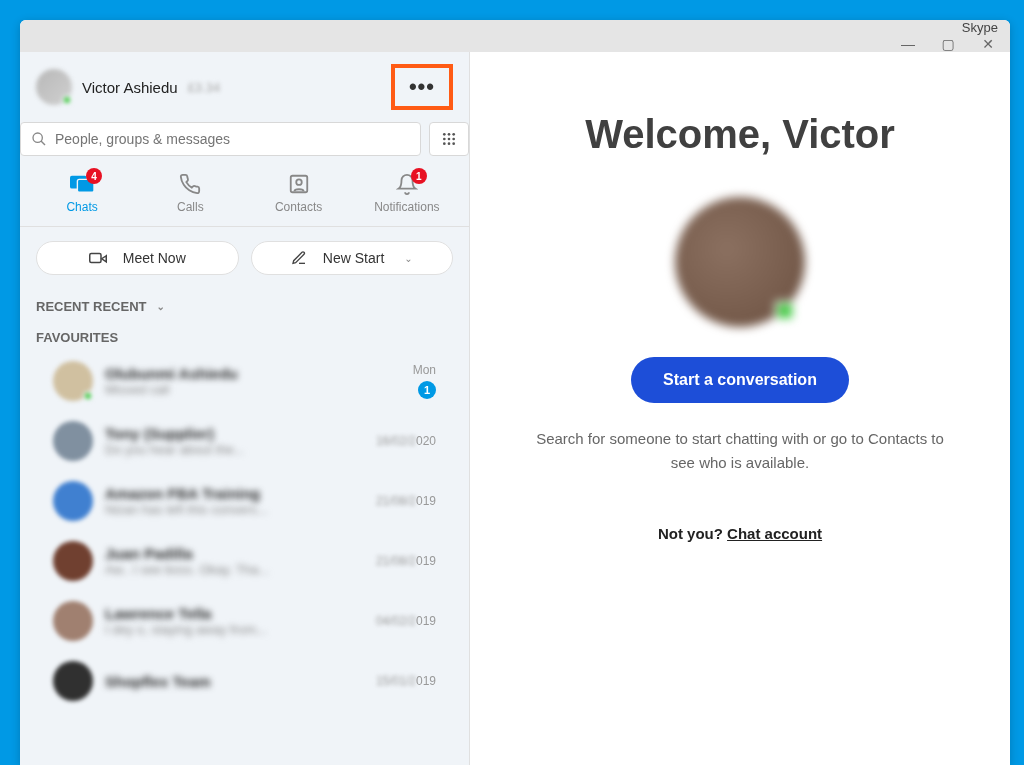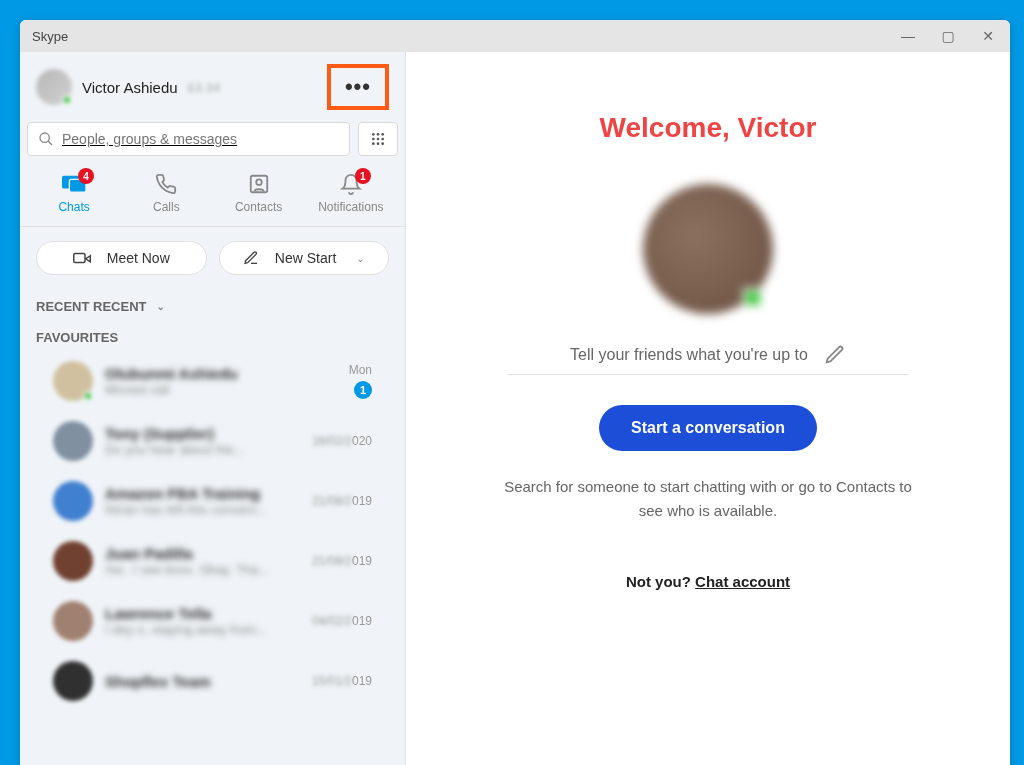--- a/index.html
+++ b/index.html
@@ -5,7 +5,7 @@
     * { margin: 0; padding: 0; box-sizing: border-box; font-family: 'Segoe UI', Tahoma, sans-serif; }
     body { background: #0099e5; width: 1024px; height: 765px; overflow: hidden; padding: 20px 0 0 20px; }
     .window { background: #fff; width: 990px; height: 745px; border-radius: 6px 6px 0 0; overflow: hidden; display: flex; flex-direction: column; box-shadow: 0 2px 10px rgba(0,0,0,0.2); }
-    .titlebar { background: #e5e5e5; height: 32px; display: flex; align-items: center; justify-content: space-between; padding: 0 12px; }
+    .titlebar { background: #e5e5e5; height: 32px; display: flex; align-items: flex-end; justify-content: space-between; padding: 0 12px; flex-direction: column; }
     .title { font-size: 13px; color: #444; }
     .window-controls { display: flex; gap: 20px; align-items: center; }
     .window-controls span { font-size: 14px; color: #666; cursor: pointer; width: 20px; text-align: center; }

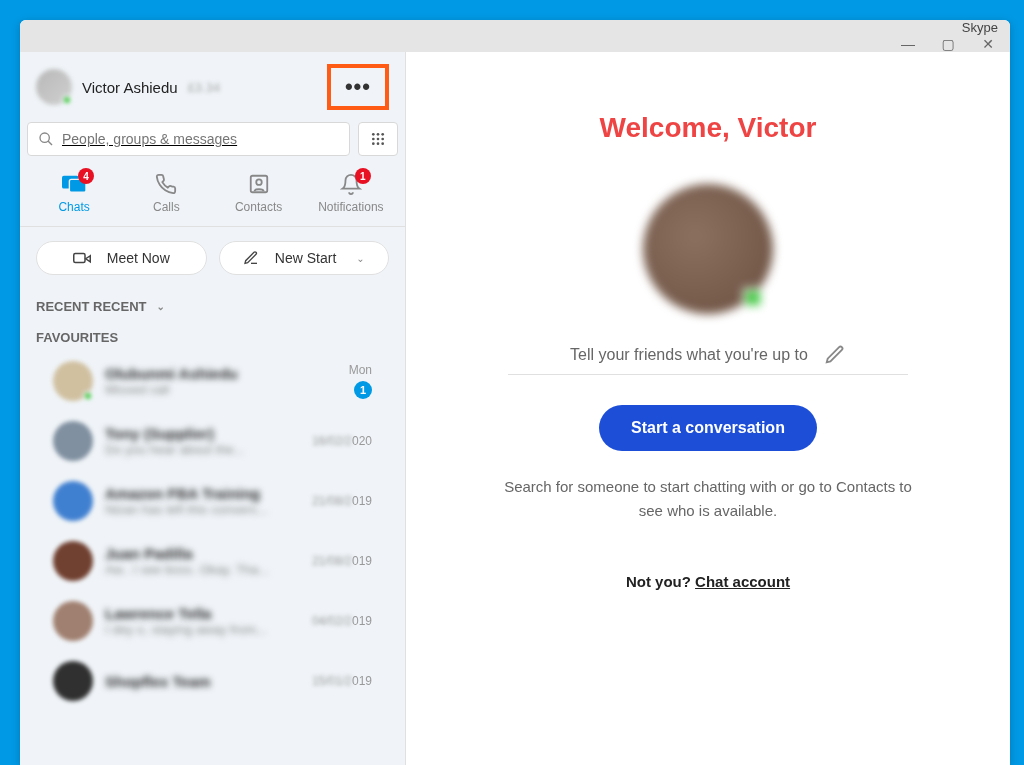--- a/index.html
+++ b/index.html
@@ -10,7 +10,7 @@
     .window-controls { display: flex; gap: 20px; align-items: center; }
     .window-controls span { font-size: 14px; color: #666; cursor: pointer; width: 20px; text-align: center; }
     .app-body { display: flex; flex: 1; overflow: hidden; }
-    .sidebar { width: 386px; background: #f0f4f8; border-right: 1px solid #e0e0e0; display: flex; flex-direction: column; overflow-y: auto; }
+    .sidebar { width: 450px; background: #f0f4f8; border-right: 1px solid #e0e0e0; display: flex; flex-direction: column; overflow-y: auto; }
     .profile-row { display: flex; align-items: center; padding: 12px 16px; justify-content: space-between; }
     .profile-left { display: flex; align-items: center; gap: 10px; }
     .avatar { width: 36px; height: 36px; border-radius: 50%; background: linear-gradient(135deg,#b8b8b8,#d0d0d0); position: relative; filter: blur(2px); }

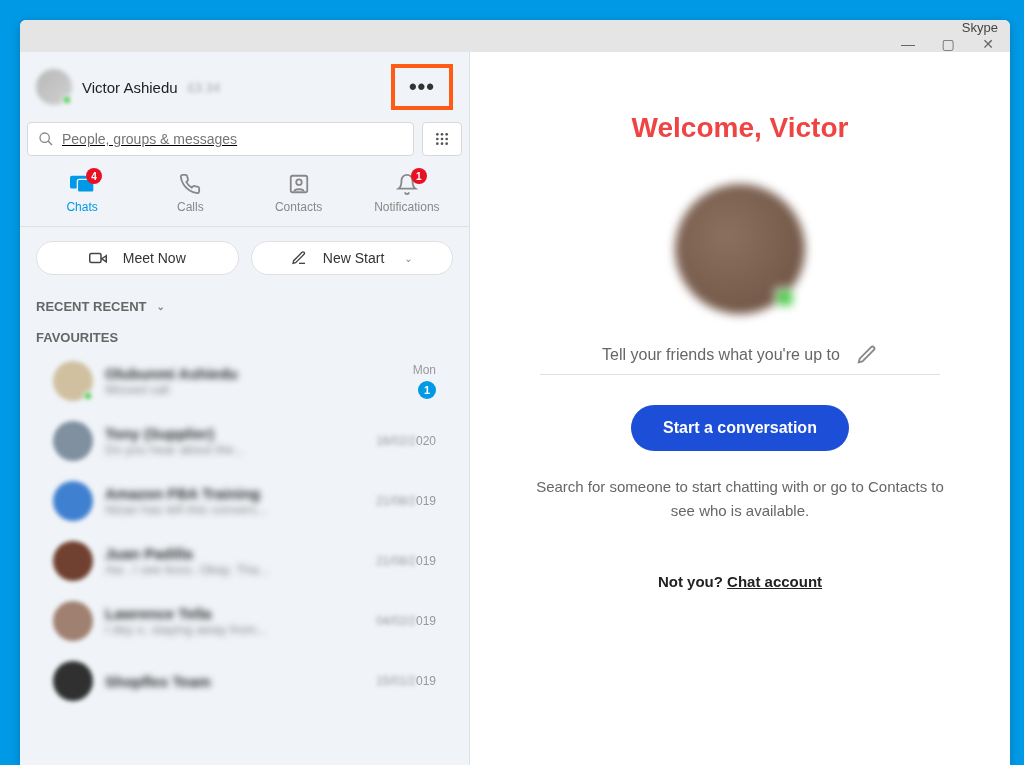--- a/index.html
+++ b/index.html
@@ -19,7 +19,7 @@
     .profile-name { font-size: 15px; color: #222; font-weight: 500; }
     .profile-status { font-size: 13px; color: #aaa; filter: blur(2px); }
     .more-button { border: 4px solid #ff5b14; padding: 6px 14px; display: flex; align-items: center; font-size: 22px; font-weight: bold; letter-spacing: 1px; color: #333; cursor: pointer; background: #f0f4f8; }
-    .search-row { display: flex; padding: 0 7px 12px; gap: 8px; text-decoration: underline; }
+    .search-row { display: flex; padding: 0 0 12px; gap: 8px; }
     .search-box { flex: 1; background: #fff; border: 1px solid #d8d8d8; border-radius: 4px; display: flex; align-items: center; padding: 8px 10px; gap: 8px; }
     .search-box input { border: none; outline: none; flex: 1; font-size: 14px; color: #666; background: transparent; }
     .dialpad-btn { width: 40px; background: #fff; border: 1px solid #d8d8d8; border-radius: 4px; display: flex; align-items: center; justify-content: center; font-size: 16px; color: #555; cursor: pointer; }

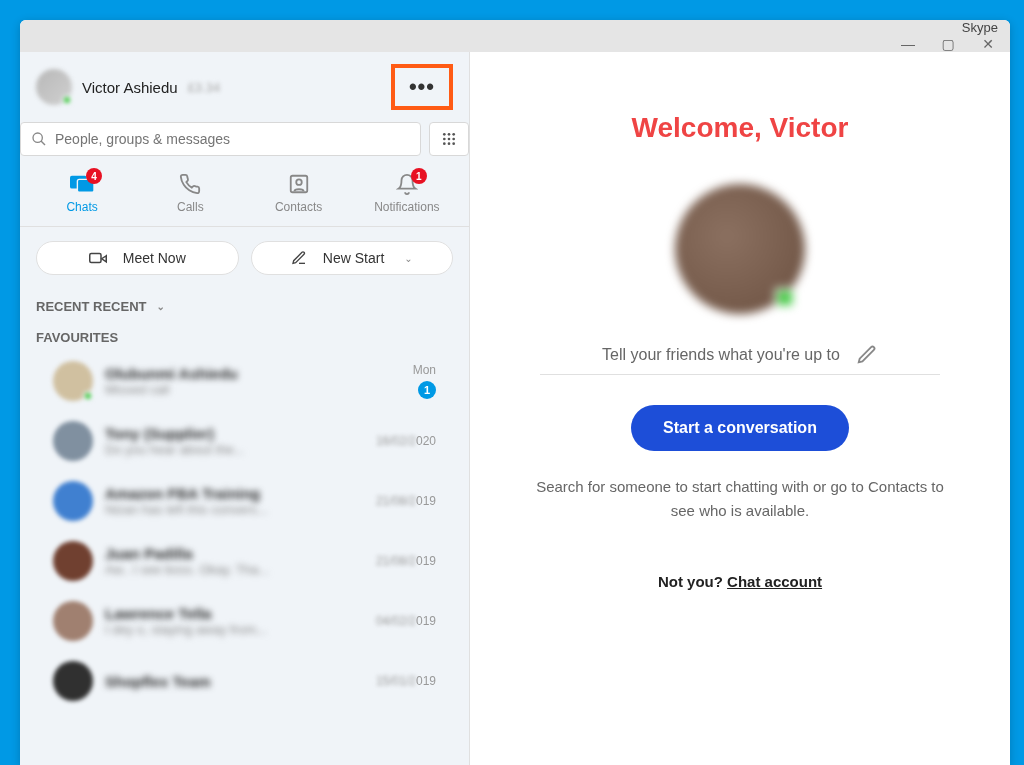--- a/index.html
+++ b/index.html
@@ -43,7 +43,7 @@
     .chat-time .blur { filter: blur(2px); }
     .chat-badge { background: #0099e5; color: #fff; width: 18px; height: 18px; border-radius: 50%; display: flex; align-items: center; justify-content: center; font-size: 11px; font-weight: bold; }
     .main { flex: 1; display: flex; flex-direction: column; align-items: center; padding: 60px 40px 30px; }
-    .welcome-title { font-size: 28px; font-weight: 700; color: #ef4444; margin-bottom: 40px; }
+    .welcome-title { font-size: 40px; font-weight: 700; color: #404040; margin-bottom: 40px; }
     .big-avatar { width: 130px; height: 130px; border-radius: 50%; background: radial-gradient(circle at 40% 40%, #8b7060, #6b5040); filter: blur(5px); position: relative; margin-bottom: 30px; }
     .big-presence { position: absolute; bottom: 6px; right: 10px; width: 20px; height: 20px; background: #3cc73c; border: 3px solid #fff; border-radius: 3px; filter: none; }
     .mood-row { display: flex; align-items: center; gap: 16px; padding-bottom: 8px; border-bottom: 1px solid #e0e0e0; margin-bottom: 30px; width: 400px; justify-content: center; }

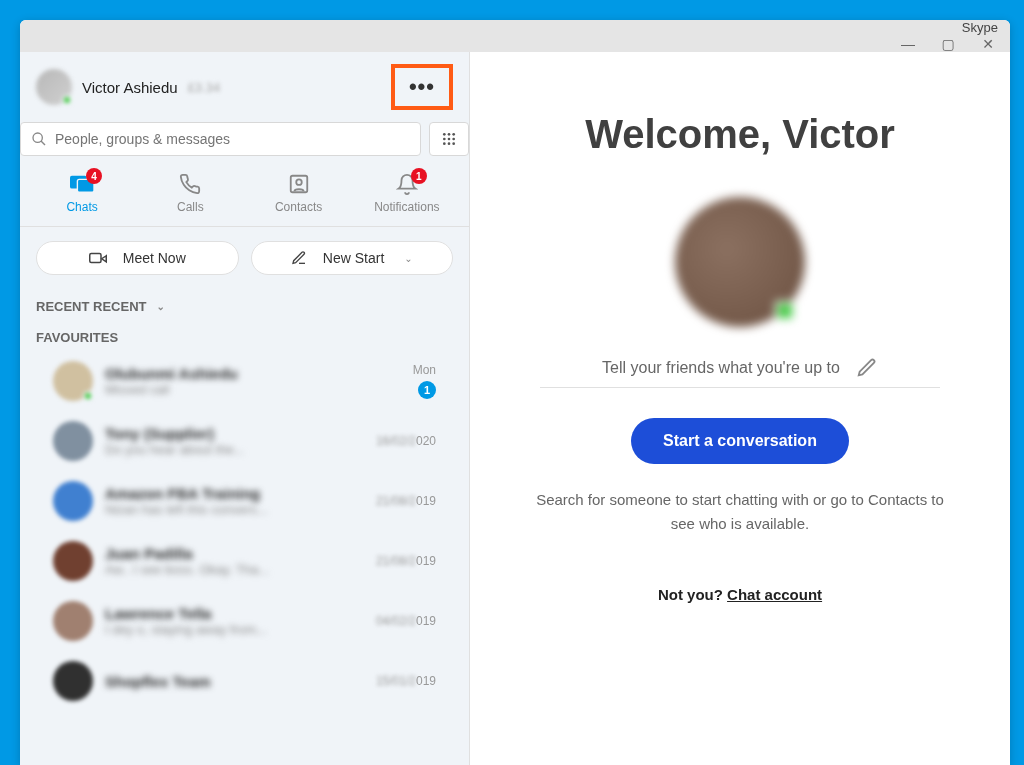--- a/index.html
+++ b/index.html
@@ -254,14 +254,6 @@
       <div class="big-avatar">
         <div class="big-presence"></div>
       </div>
-      <div class="mood-row">
-        <span class="mood-text">Tell your friends what you're up to</span>
-        <span class="pencil">
-          <svg width="22" height="22" viewBox="0 0 24 24" fill="none" stroke="#888" stroke-width="2">
-              <path d="M16.5 3.5a2.1 2.1 0 0 1 3 3L7 19l-4 1 1-4z"></path>
-            </svg>
-        </span>
-      </div>
       <button class="start-btn">Start a conversation</button>
       <div class="hint-text">Search for someone to start chatting with or go to Contacts to see who is available.</div>
       <div class="notyou-row">

